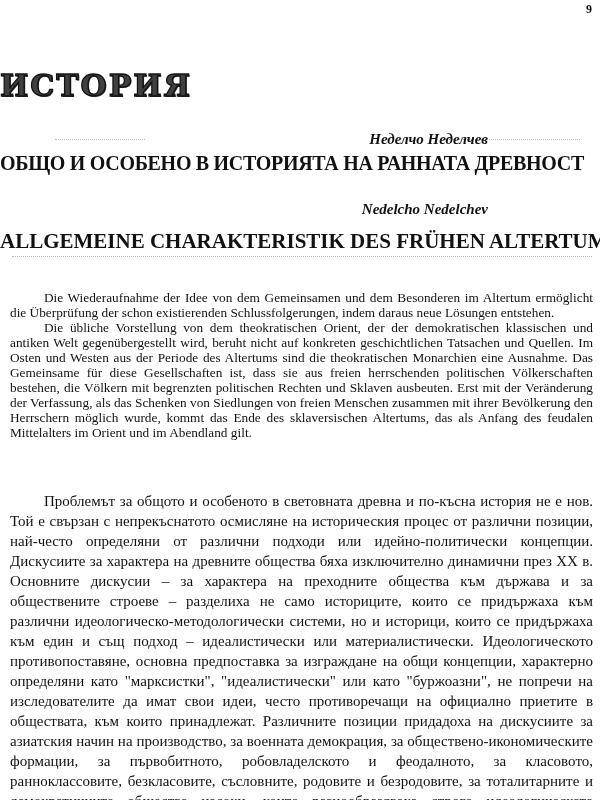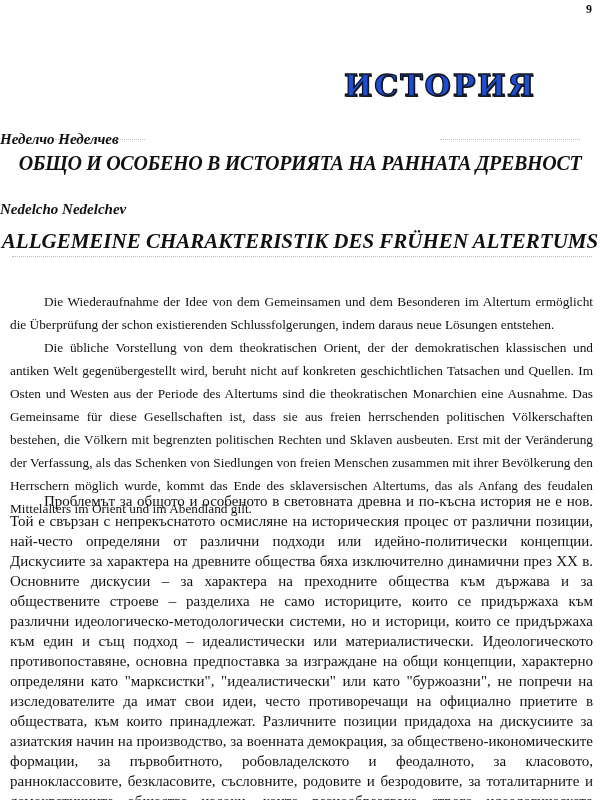--- a/index.html
+++ b/index.html
@@ -5,8 +5,8 @@
   html, body { margin: 0; padding: 0; background: #ffffff; }
   body { width: 600px; height: 800px; overflow: hidden; position: relative; font-family: "Liberation Serif", "DejaVu Serif", serif; color: #111; }
   .page-number { position: absolute; top: 2px; right: 8px; font-size: 12px; font-weight: bold; }
-  .section-title { position: absolute; top: 68px; left: 0; width: 536px; text-align: right; font-size: 30px; font-weight: bold; letter-spacing: 2px;
-    color: #1d4ed8; -webkit-text-stroke: 1.3px #111; text-shadow: 1px 1px 0 #333; font-family: "DejaVu Serif", serif; }
+  .section-title { position: absolute; top: 68px; left: 0; width: 536px; text-align: left; font-size: 30px; font-weight: bold; letter-spacing: 2px;
+    color: #404040; -webkit-text-stroke: 1.3px #111; text-shadow: 1px 1px 0 #333; font-family: "DejaVu Serif", serif; }
   .author { position: absolute; left: 0; width: 488px; text-align: left; font-style: italic; font-weight: bold; font-size: 15px; }
   .author-bg { top: 131px; }
   .author-de { top: 201px; font-style: italic; }

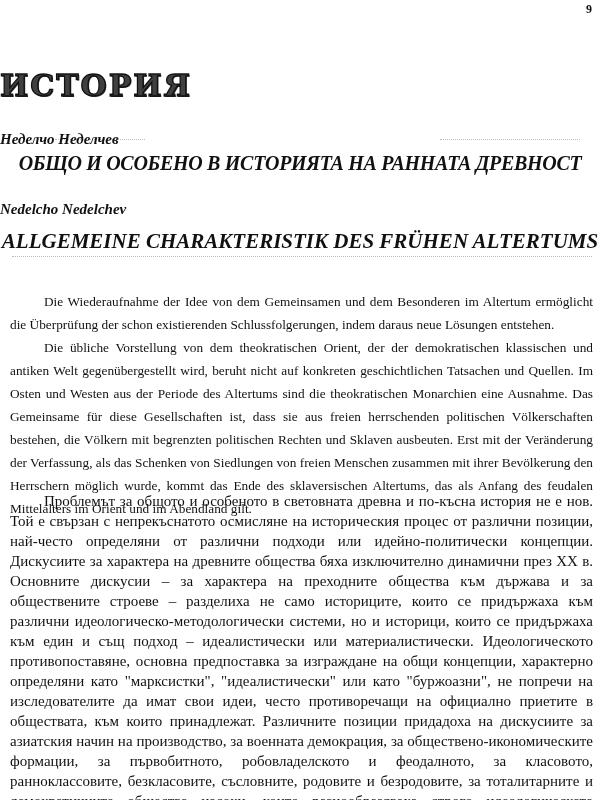--- a/index.html
+++ b/index.html
@@ -7,7 +7,7 @@
   .page-number { position: absolute; top: 2px; right: 8px; font-size: 12px; font-weight: bold; }
   .section-title { position: absolute; top: 68px; left: 0; width: 536px; text-align: left; font-size: 30px; font-weight: bold; letter-spacing: 2px;
     color: #404040; -webkit-text-stroke: 1.3px #111; text-shadow: 1px 1px 0 #333; font-family: "DejaVu Serif", serif; }
-  .author { position: absolute; left: 0; width: 488px; text-align: left; font-style: italic; font-weight: bold; font-size: 15px; }
+  .author { position: absolute; left: 0; width: 488px; text-align: right; font-style: italic; font-weight: bold; font-size: 15px; }
   .author-bg { top: 131px; }
   .author-de { top: 201px; font-style: italic; }
   .title { position: absolute; left: 0; width: 600px; text-align: center; font-weight: bold; white-space: nowrap; font-style: italic; }

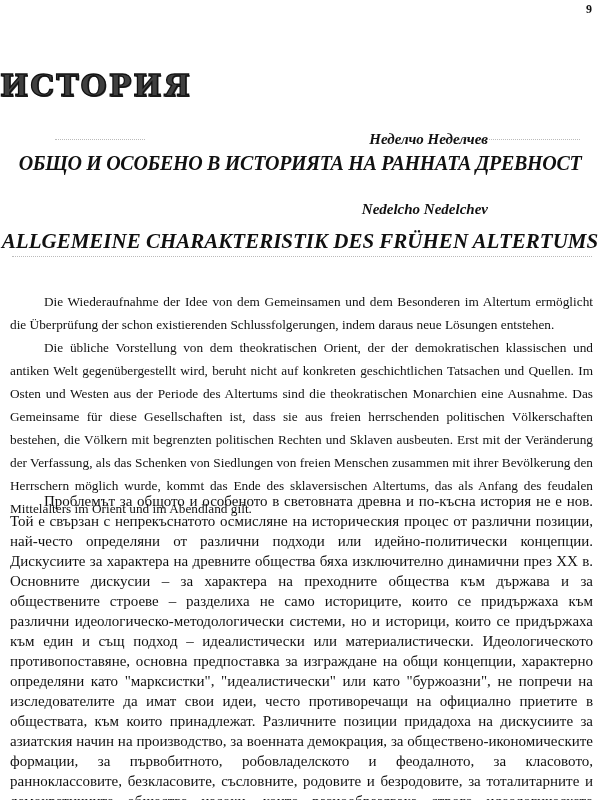--- a/index.html
+++ b/index.html
@@ -10,7 +10,7 @@
   .author { position: absolute; left: 0; width: 488px; text-align: right; font-style: italic; font-weight: bold; font-size: 15px; }
   .author-bg { top: 131px; }
   .author-de { top: 201px; font-style: italic; }
-  .title { position: absolute; left: 0; width: 600px; text-align: center; font-weight: bold; white-space: nowrap; font-style: italic; }
+  .title { position: absolute; left: 0; width: 600px; font-weight: bold; white-space: nowrap; }
   .title-bg { top: 152px; font-size: 20px; letter-spacing: -0.3px; }
   .title-de { top: 229px; font-size: 21px; letter-spacing: 0px; }
   .rule { position: absolute; left: 12px; width: 580px; border-top: 1px dotted #bbb; }

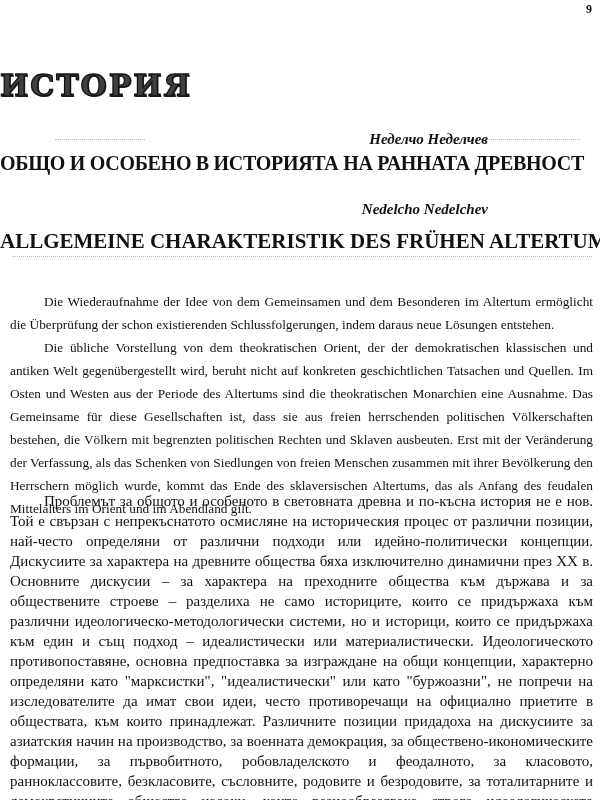--- a/index.html
+++ b/index.html
@@ -17,7 +17,7 @@
   .rule-top1 { top: 139px; left: 55px; width: 90px; }
   .rule-top2 { top: 139px; left: 440px; width: 140px; }
   .rule-bottom { top: 256px; }
-  .summary { position: absolute; top: 290px; left: 10px; width: 583px; font-size: 13.3px; line-height: 23px; text-align: justify; }
+  .summary { position: absolute; top: 290px; left: 10px; width: 583px; font-size: 13.3px; line-height: 15px; text-align: justify; }
   .summary p { margin: 0; text-indent: 34px; }
   .body { position: absolute; top: 491px; left: 10px; width: 583px; font-size: 15px; line-height: 20px; text-align: justify; }
   .body p { margin: 0; text-indent: 34px; }

